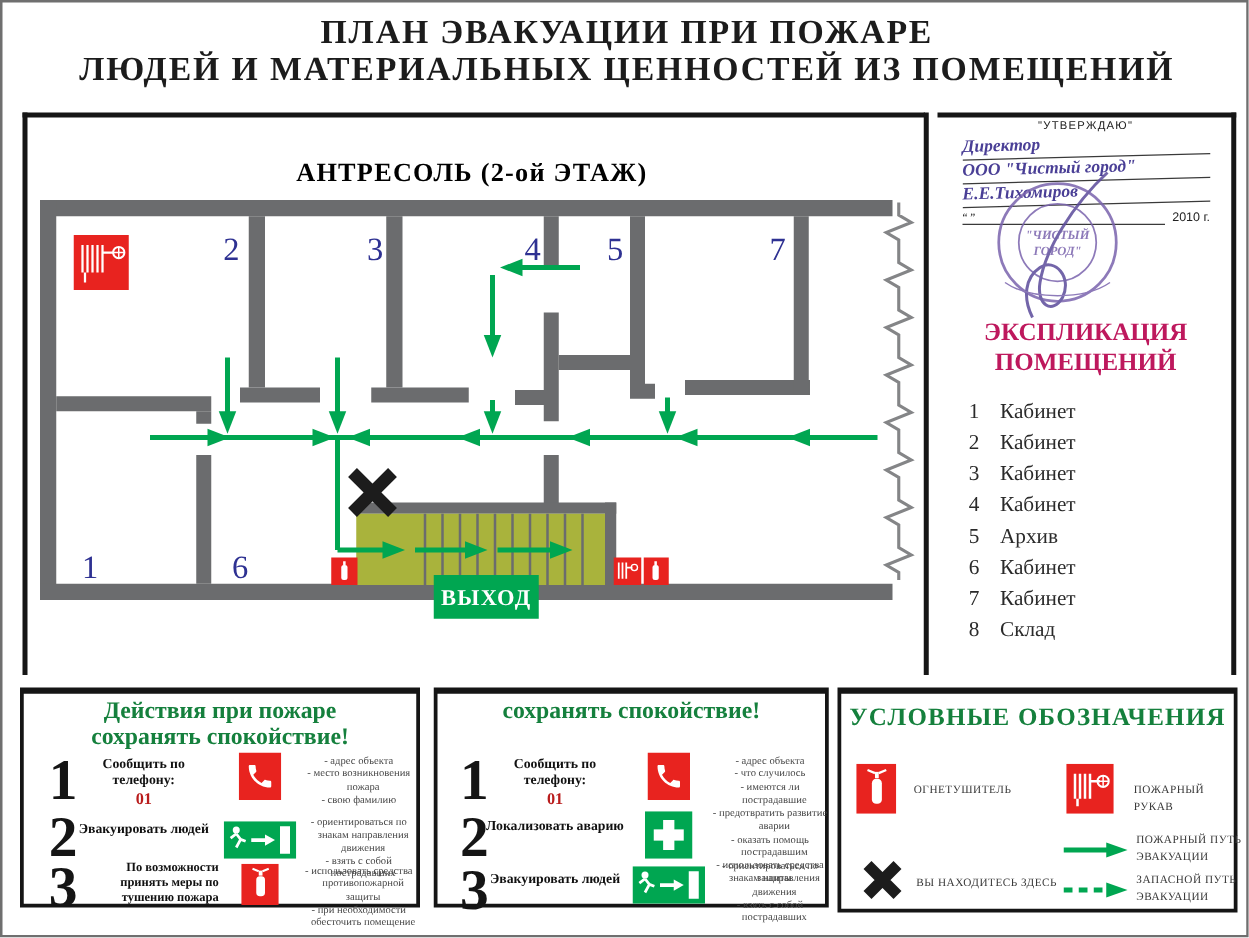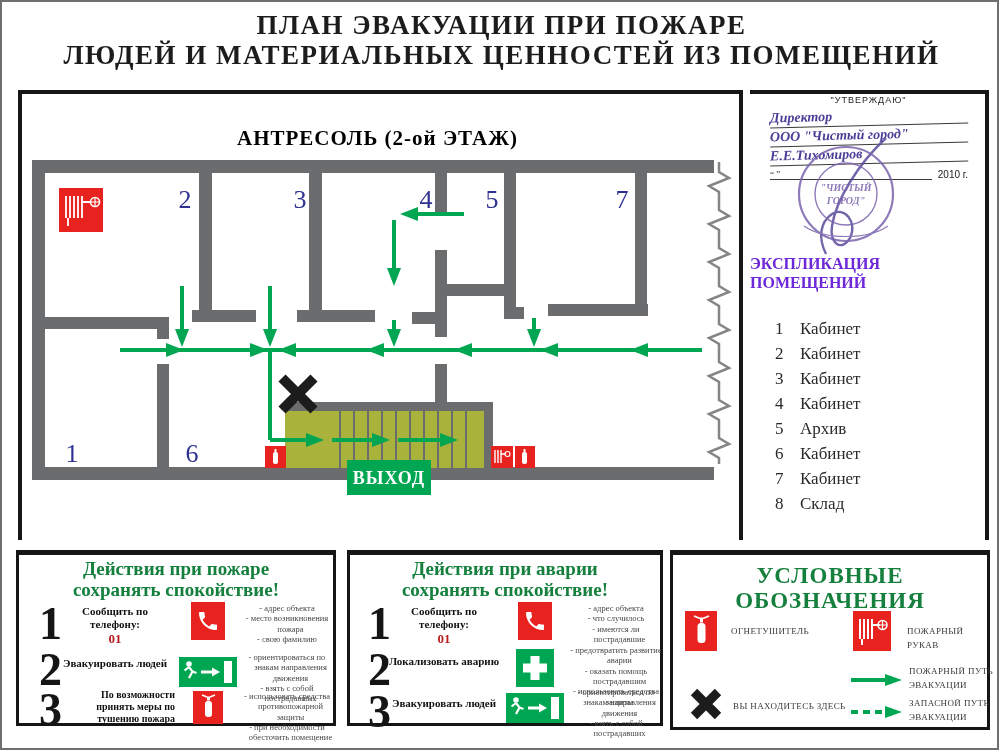--- a/index.html
+++ b/index.html
@@ -37,8 +37,8 @@
   #date-blank { flex:1 1 auto; border-bottom:1px solid #3a3a3a; margin-right:6px; }
   #date-label { font-size:10px; color:#222; font-family:"Liberation Sans", sans-serif; }
   #stamp { position:absolute; left:772px; top:128px; opacity:.85; }
-  #expl-title { position:absolute; left:748px; top:252px; width:237px; 
-    font-weight:bold; font-size:16px; line-height:1.2; color:#6d28d9; }
+  #expl-title { position:absolute; left:748px; top:252px; width:237px; text-align:center;
+    font-weight:bold; font-size:20px; line-height:1.2; color:#be185d; }
   #expl-list { position:absolute; left:773px; top:314px; width:210px; font-size:17px; color:#2a2a2a; }
   .expl-row { height:25px; line-height:25px; }
   .expl-num { display:inline-block; width:25px; }

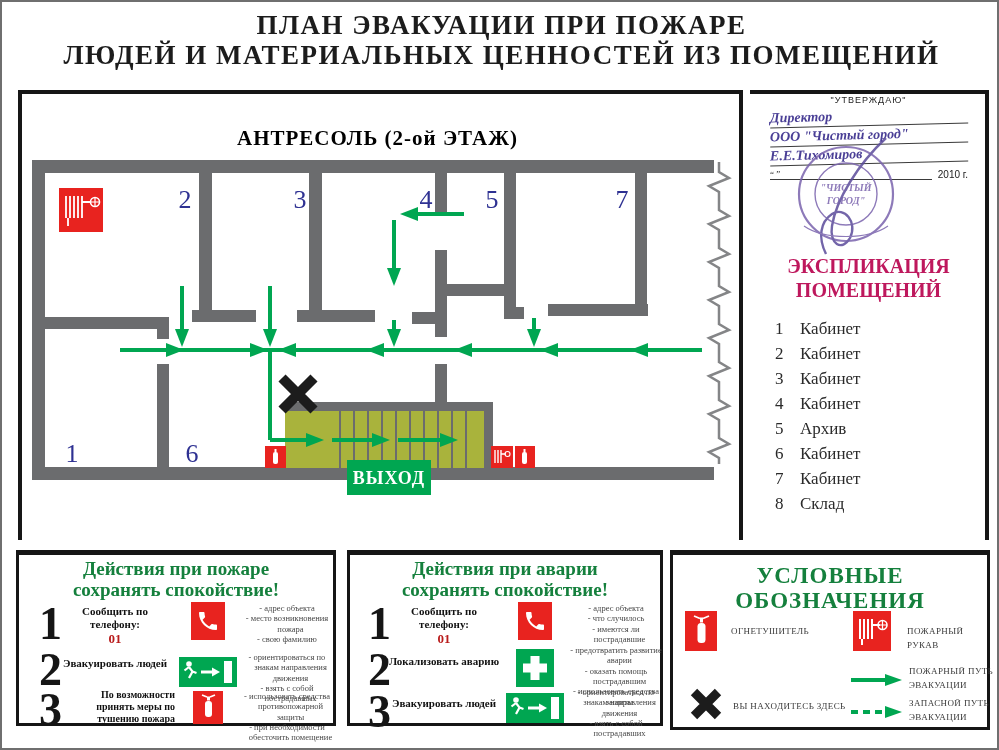--- a/index.html
+++ b/index.html
@@ -279,7 +279,6 @@
 
   <div class="panel" id="panel-accident">
     <div class="panel-title">
-      <div>Действия при аварии</div>
       <div>сохранять спокойствие!</div>
     </div>
     <div class="step-num" style="left:18px; top:46px;">1</div>

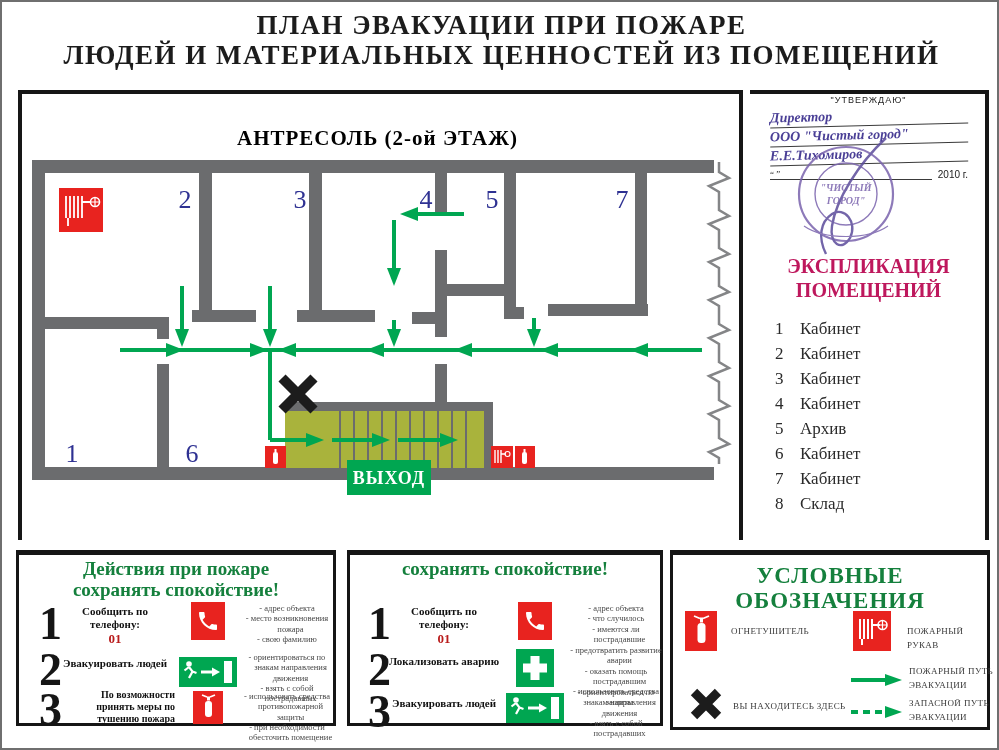--- a/index.html
+++ b/index.html
@@ -335,7 +335,7 @@
   </div>
 
   <div class="panel" id="panel-legend">
-    <div class="panel-title" style="font-size:23px; margin-top:8px; letter-spacing:1px;">УСЛОВНЫЕ ОБОЗНАЧЕНИЯ</div>
+    <div class="panel-title" style="font-size:20px; margin-top:8px; letter-spacing:1px;">УСЛОВНЫЕ ОБОЗНАЧЕНИЯ</div>
 
     <div class="icon-box" style="left:12px; top:56px;">
       <svg width="32" height="40">

